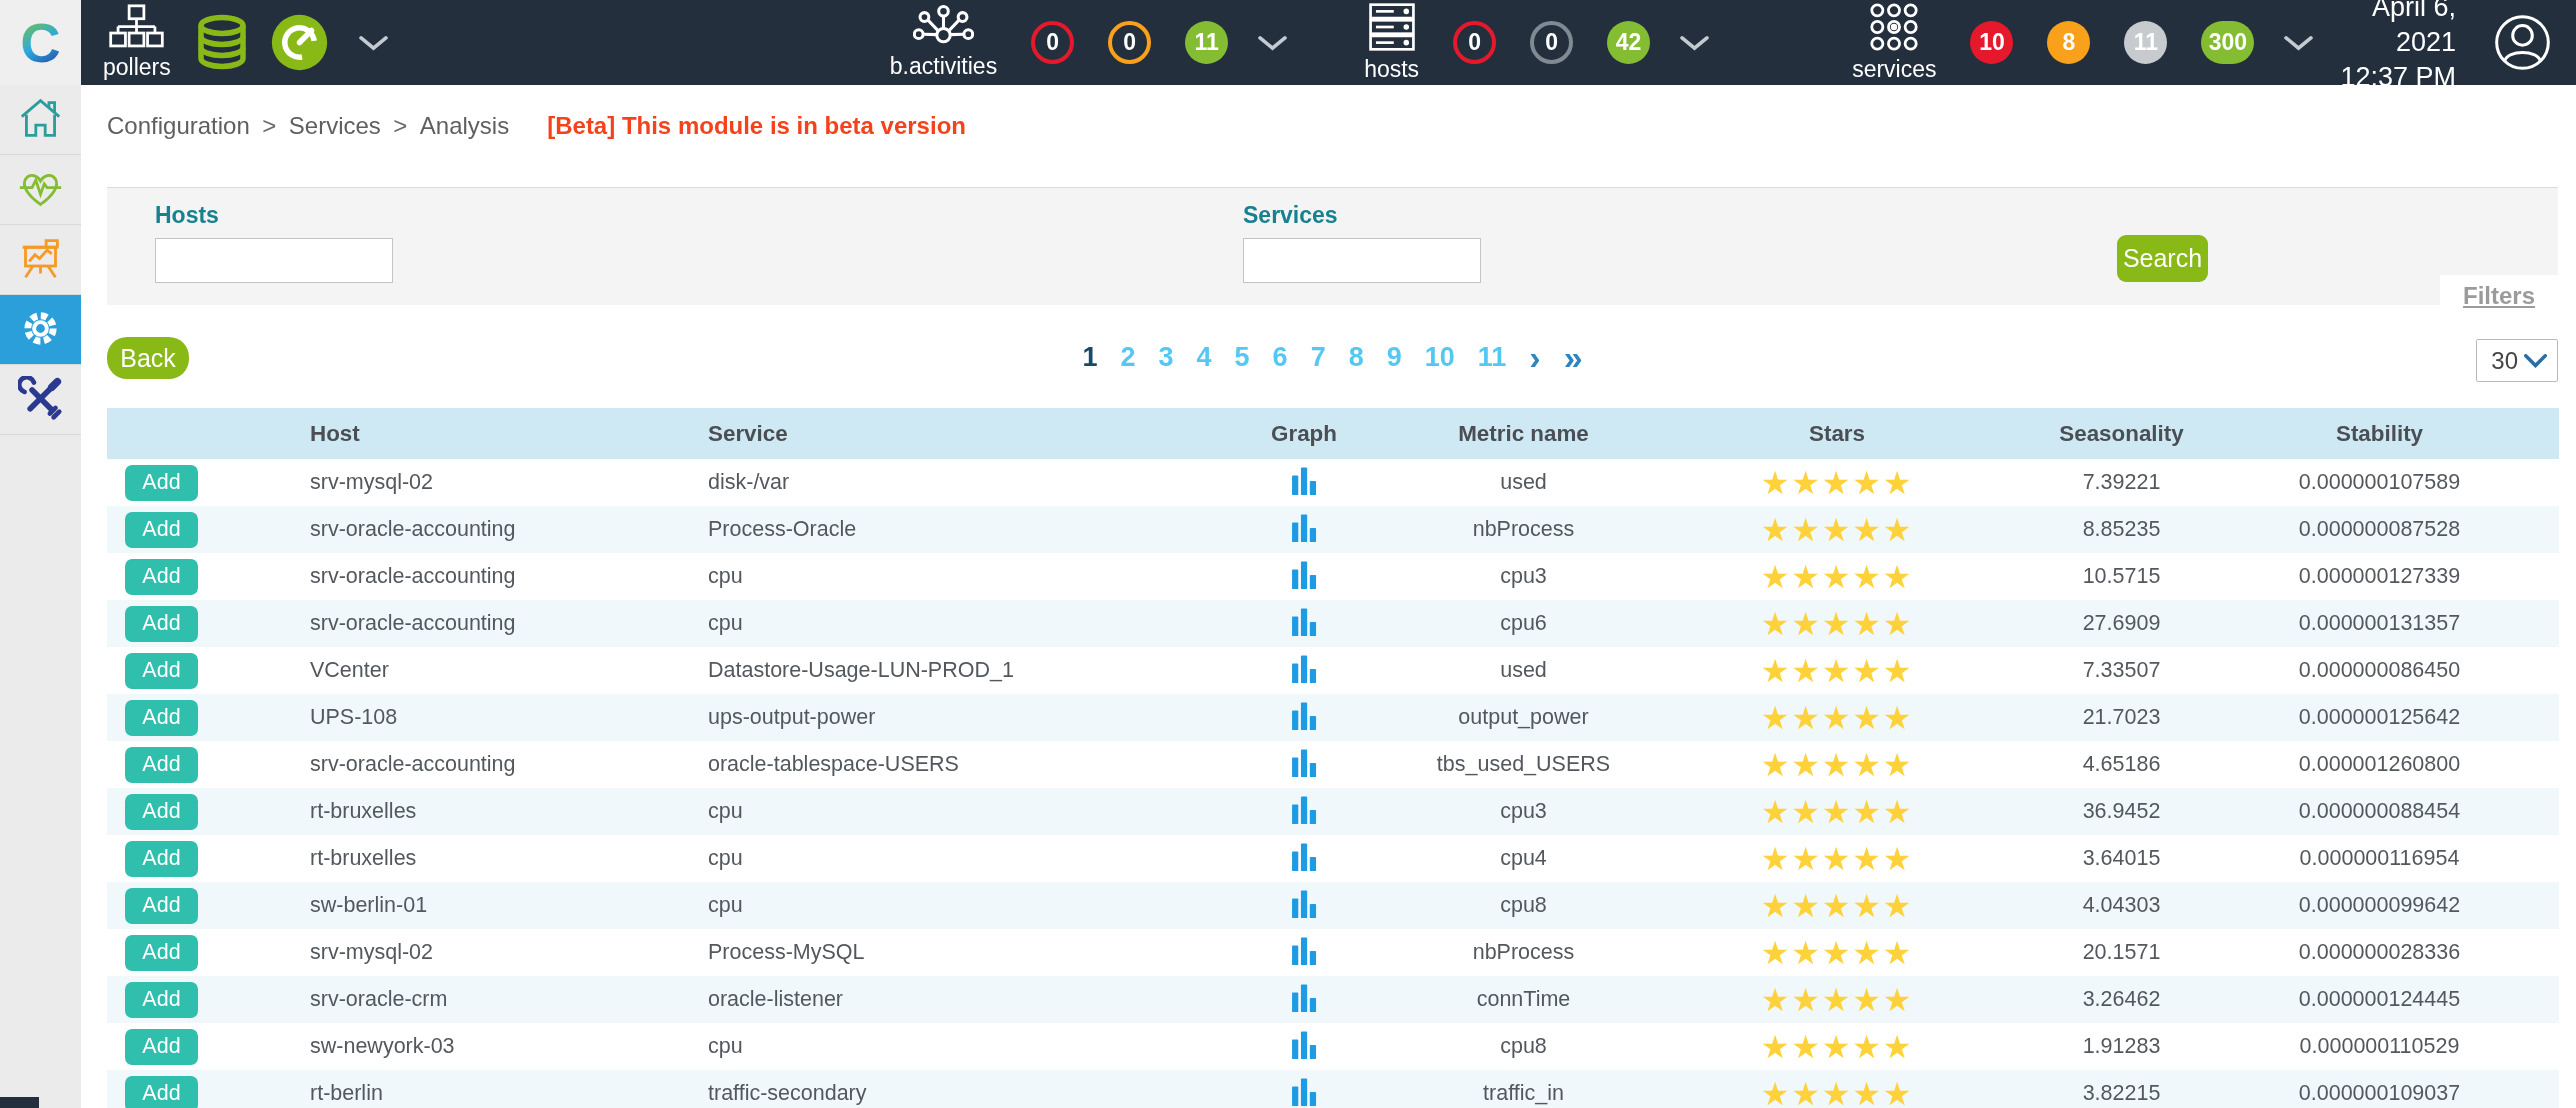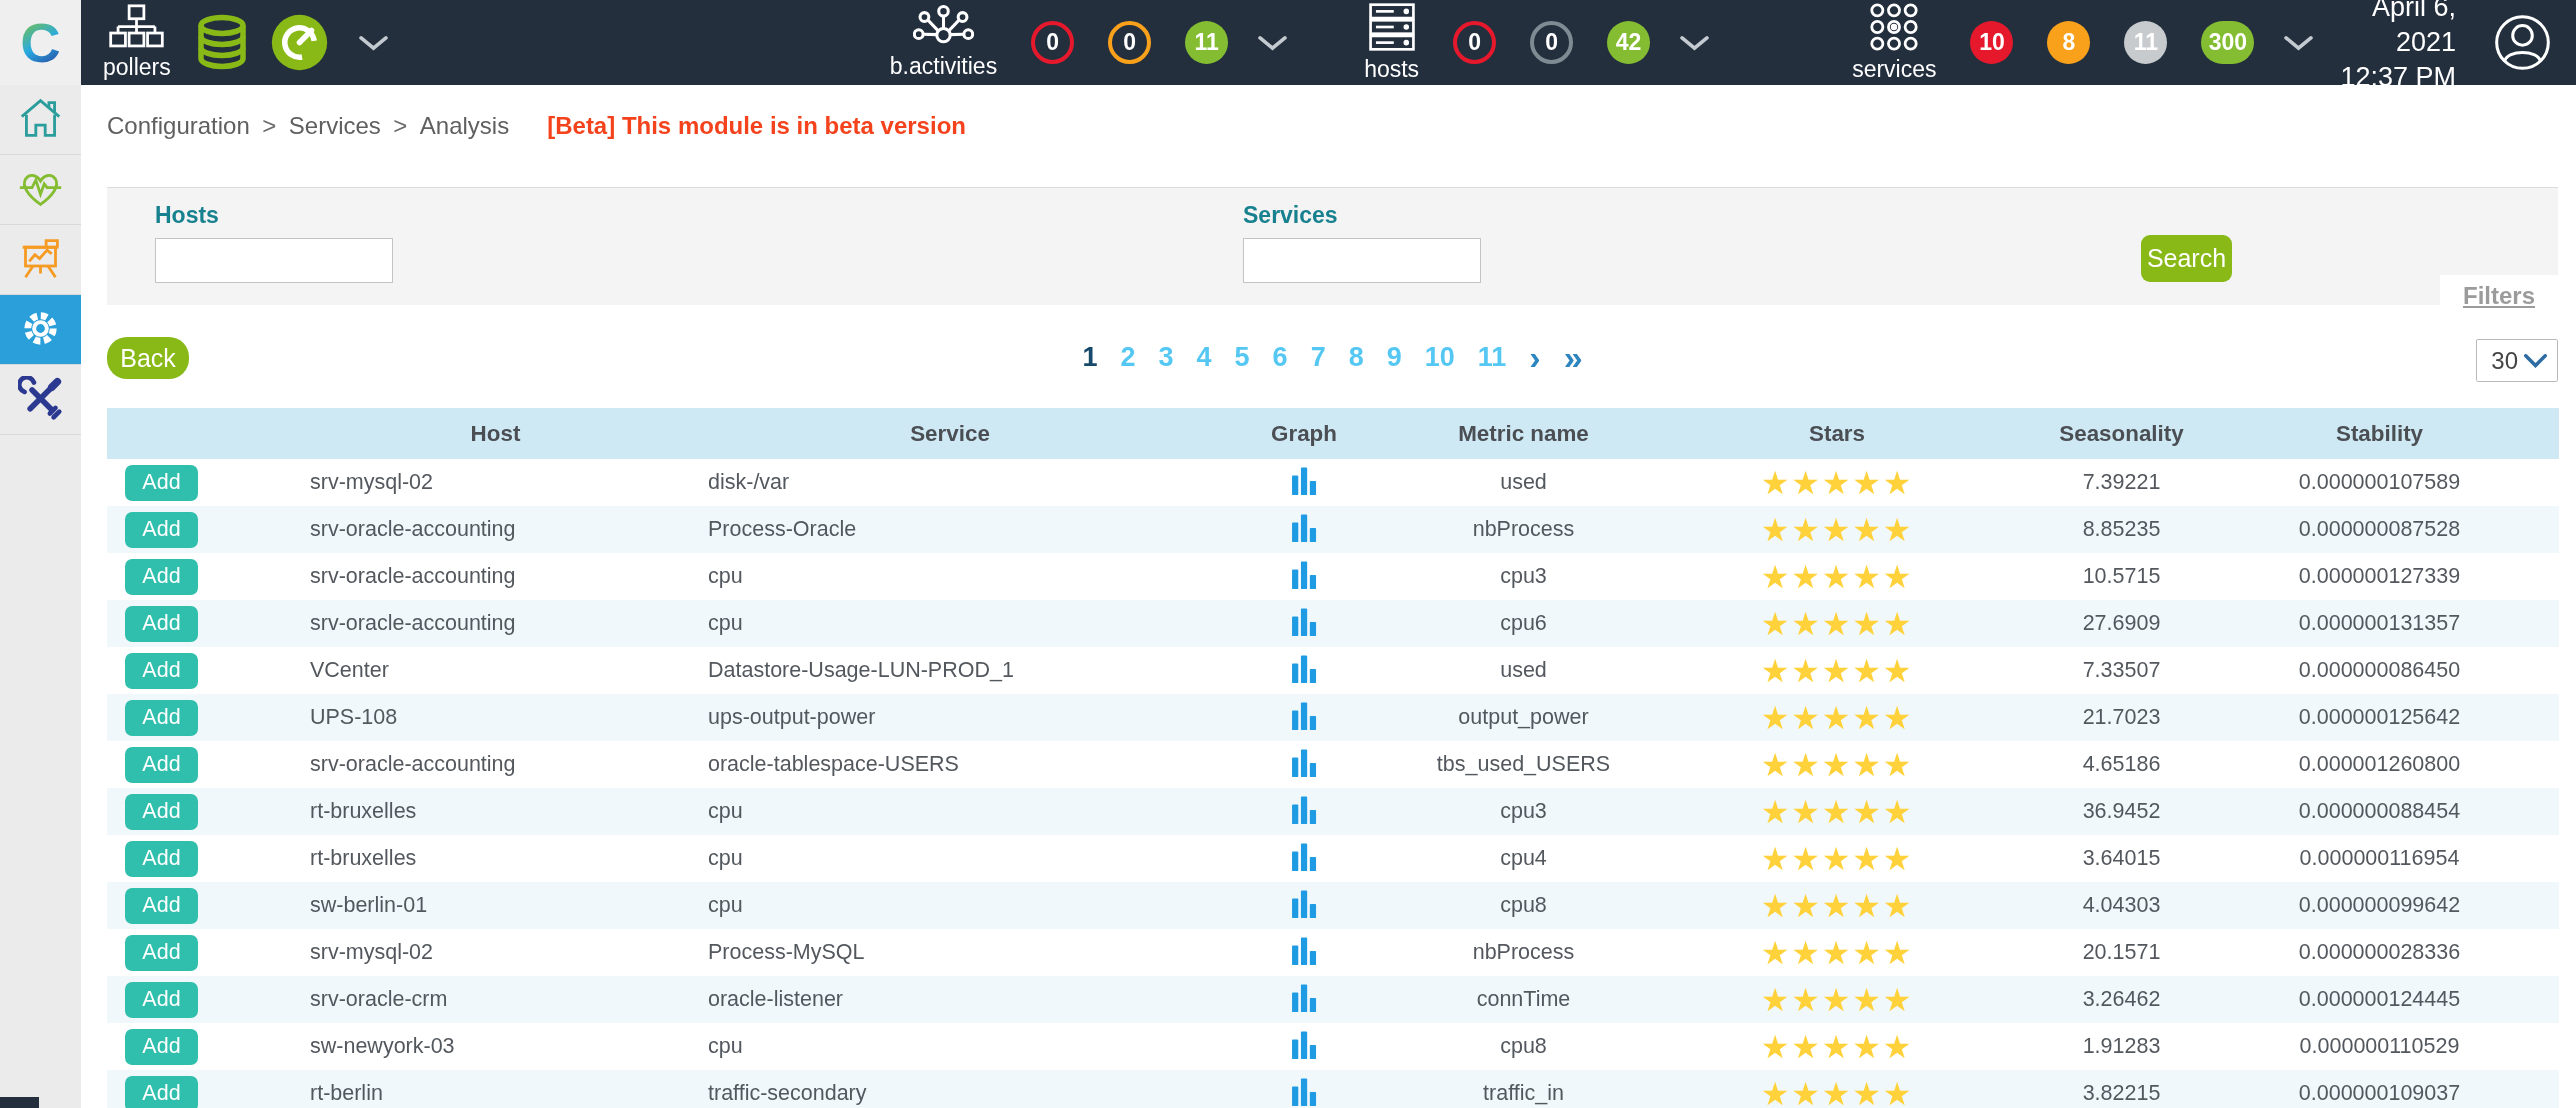--- a/index.html
+++ b/index.html
@@ -54,7 +54,7 @@
   .filter-input { display:block; margin-top:9px; width:238px; height:45px; background:#fff;
                   border:1.8px solid #c3c3c3; font-size:23px; padding:0 10.7px; color:#333; }
   .search-btn { position:absolute; left:2010px; top:47px; width:91px; height:47px;
-                background:#88b917; border:none; border-radius:9px; color:#fff; font-size:25px; cursor:pointer;margin-left:24px; }
+                background:#88b917; border:none; border-radius:9px; color:#fff; font-size:25px; cursor:pointer; }
   .filters-tab { position:absolute; right:0; bottom:-14.3px; background:#fff; padding:7.2px 23px 9px 23px;
                  font-size:24px; font-weight:bold; color:#9b9b9b;text-decoration:underline; }
 

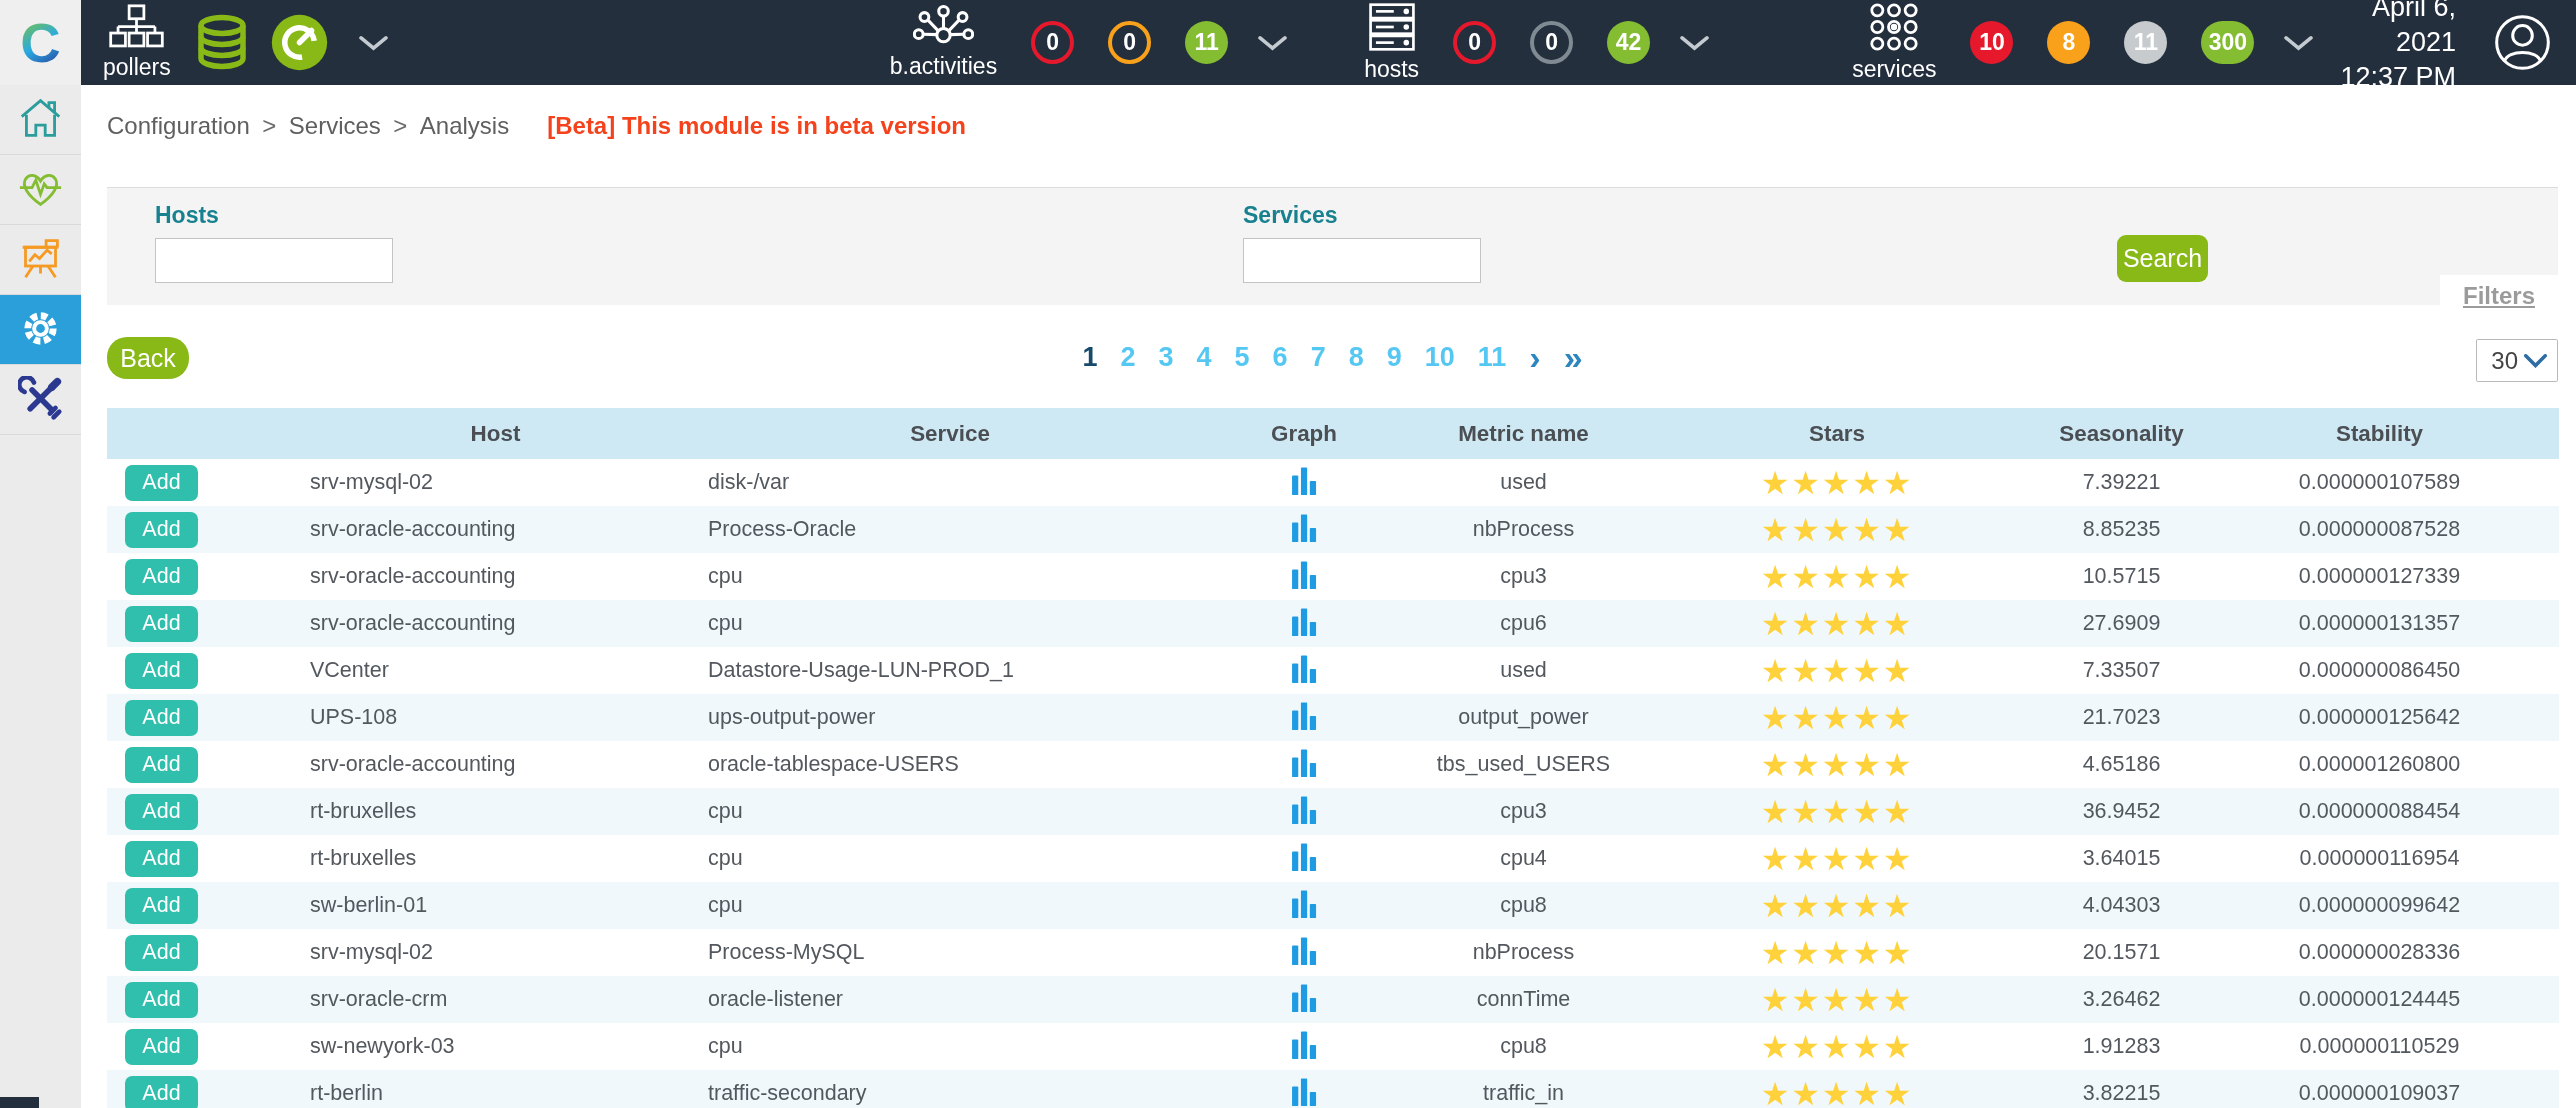--- a/index.html
+++ b/index.html
@@ -75,7 +75,7 @@
   .analysis-table { margin-top:24px; width:2451px; border-collapse:collapse; table-layout:fixed; }
   .analysis-table thead th { background:#cee9f4; height:51px; font-size:22.4px; font-weight:bold;
                              color:#4b4f54; text-align:center; }
-  .analysis-table th.c-host, .analysis-table th.c-service { text-align:center; }
+  .analysis-table th.c-host, .analysis-table th.c-service { text-align:left; }
   .analysis-table th.c-host { padding-left:23px; }
   .analysis-table th.c-service { padding-left:27px; }
   .analysis-table td { height:47px; font-size:21.5px; color:#53585e; text-align:center; }

